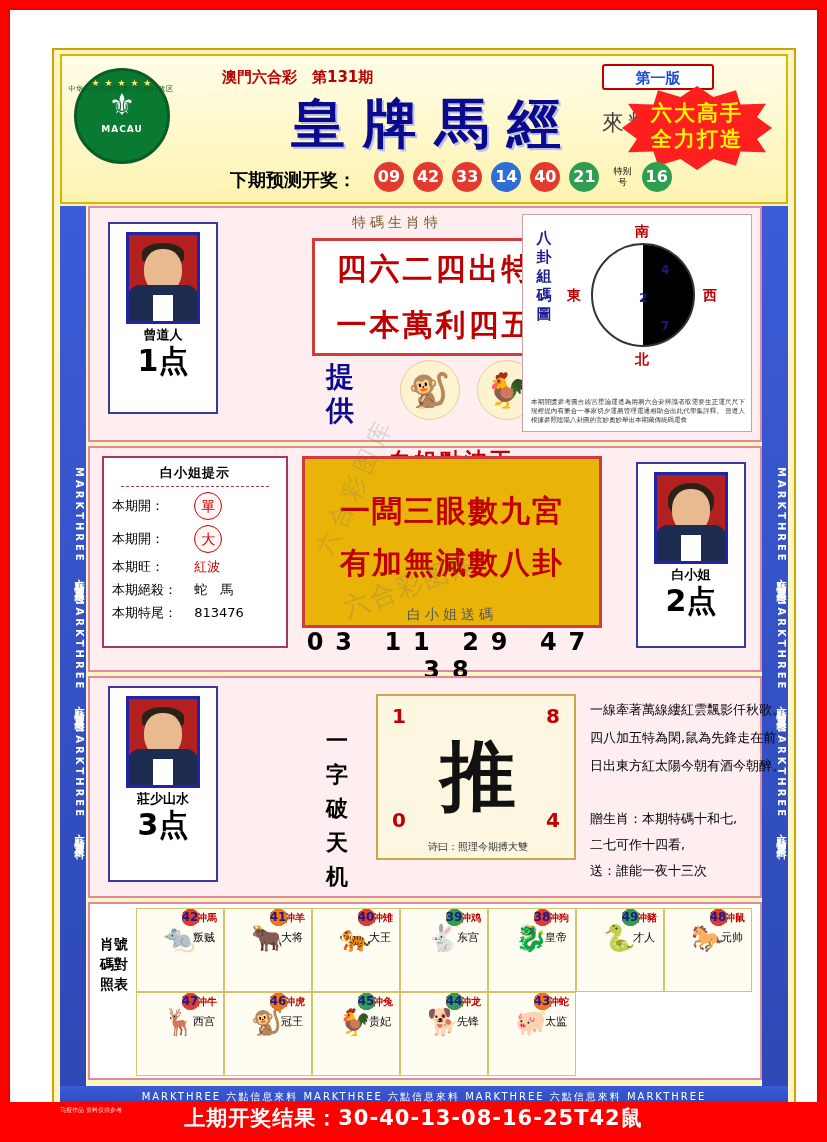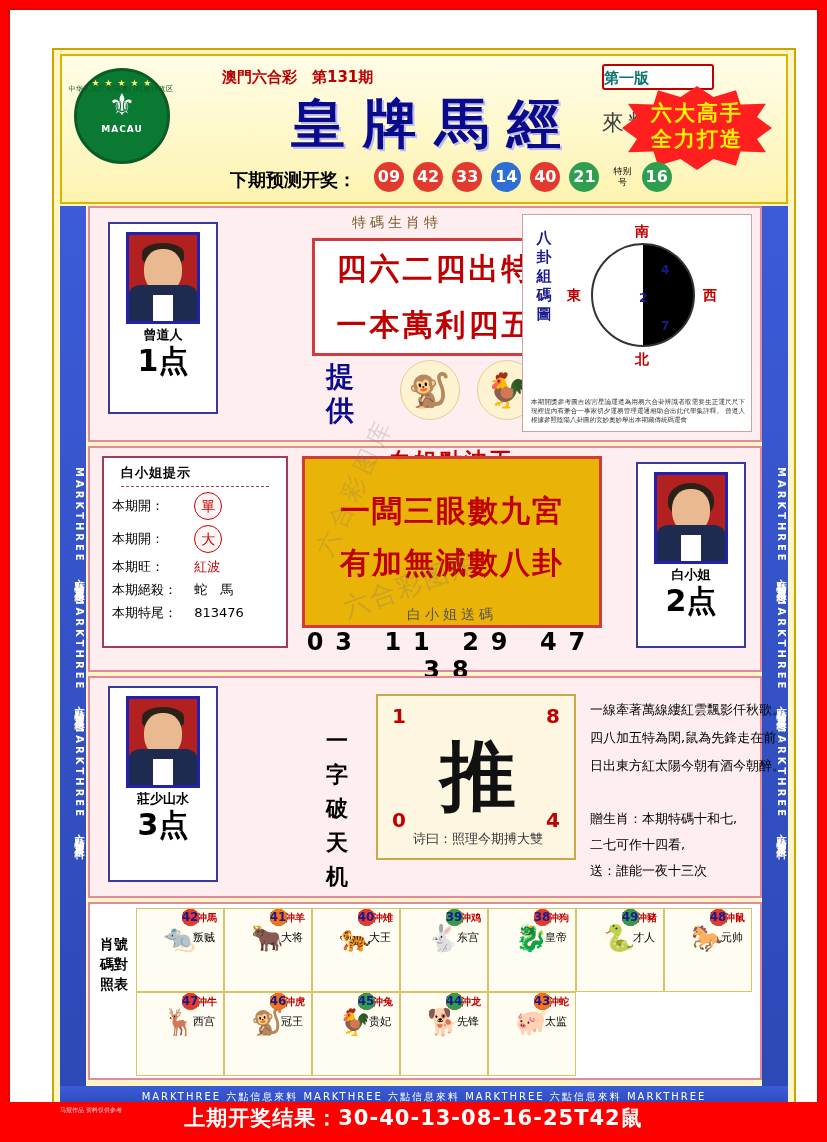--- a/index.html
+++ b/index.html
@@ -48,7 +48,7 @@
   .edition{
     position:absolute;left:540px;top:8px;width:112px;height:26px;
     border:2px solid #c00000;background:#fff;border-radius:3px;
-    color:#0f766e;font-weight:bold;font-size:15px;text-align:left;line-height:24px;
+    color:#1d4ed8;font-weight:bold;font-size:15px;text-align:center;line-height:24px;
     box-sizing:border-box;
   }
   .title{

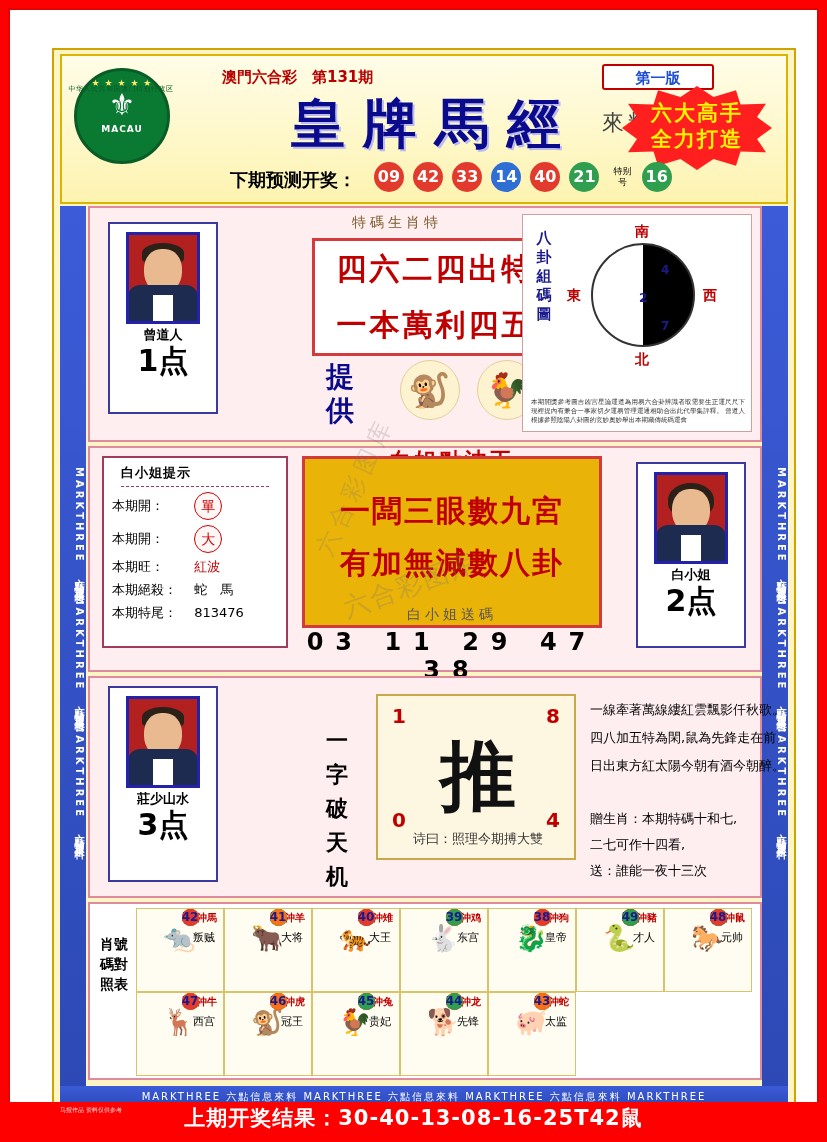--- a/index.html
+++ b/index.html
@@ -172,7 +172,7 @@
     background:#fff;border:2px solid #a23b5b;box-sizing:border-box;
   }
   .lady-tips h4{
-    margin:6px 17px 4px;font-size:13px;color:#000;font-weight:bold;
+    margin:6px 17px 4px;text-align:center;font-size:13px;color:#000;font-weight:bold;
     letter-spacing:1px;border-bottom:1px dashed #a23b5b;padding-bottom:4px;
   }
   .tip-row{font-size:13px;color:#000;margin:5px 0 5px 8px;}

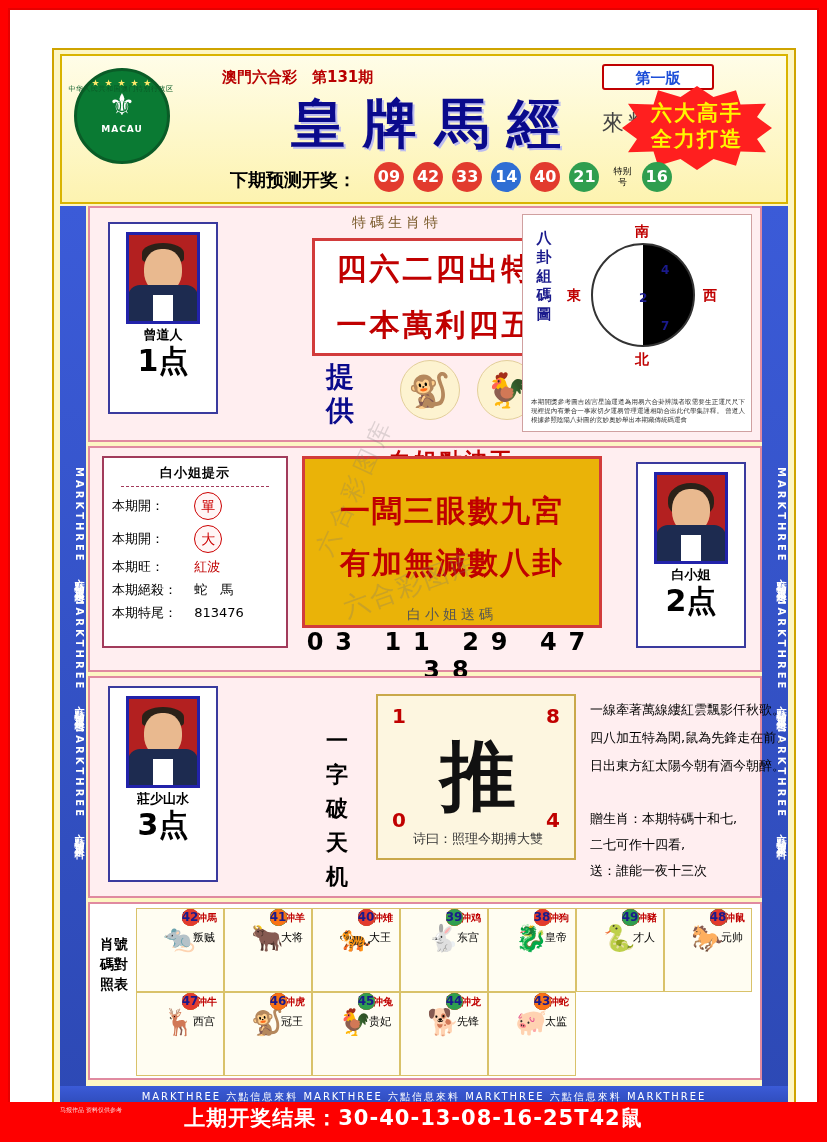--- a/index.html
+++ b/index.html
@@ -230,7 +230,7 @@
   .c-tl{left:14px;top:8px;} .c-tr{right:14px;top:8px;}
   .c-bl{left:14px;bottom:26px;} .c-br{right:14px;bottom:26px;}
   .poem-line{
-    position:absolute;left:0;bottom:10px;width:200px;text-align:center;font-size:13px;color:#333;
+    position:absolute;left:0;bottom:4px;width:200px;text-align:center;font-size:10px;color:#333;
   }
   .verses{
     position:absolute;left:500px;top:18px;width:170px;font-size:13px;color:#000;line-height:28px;

